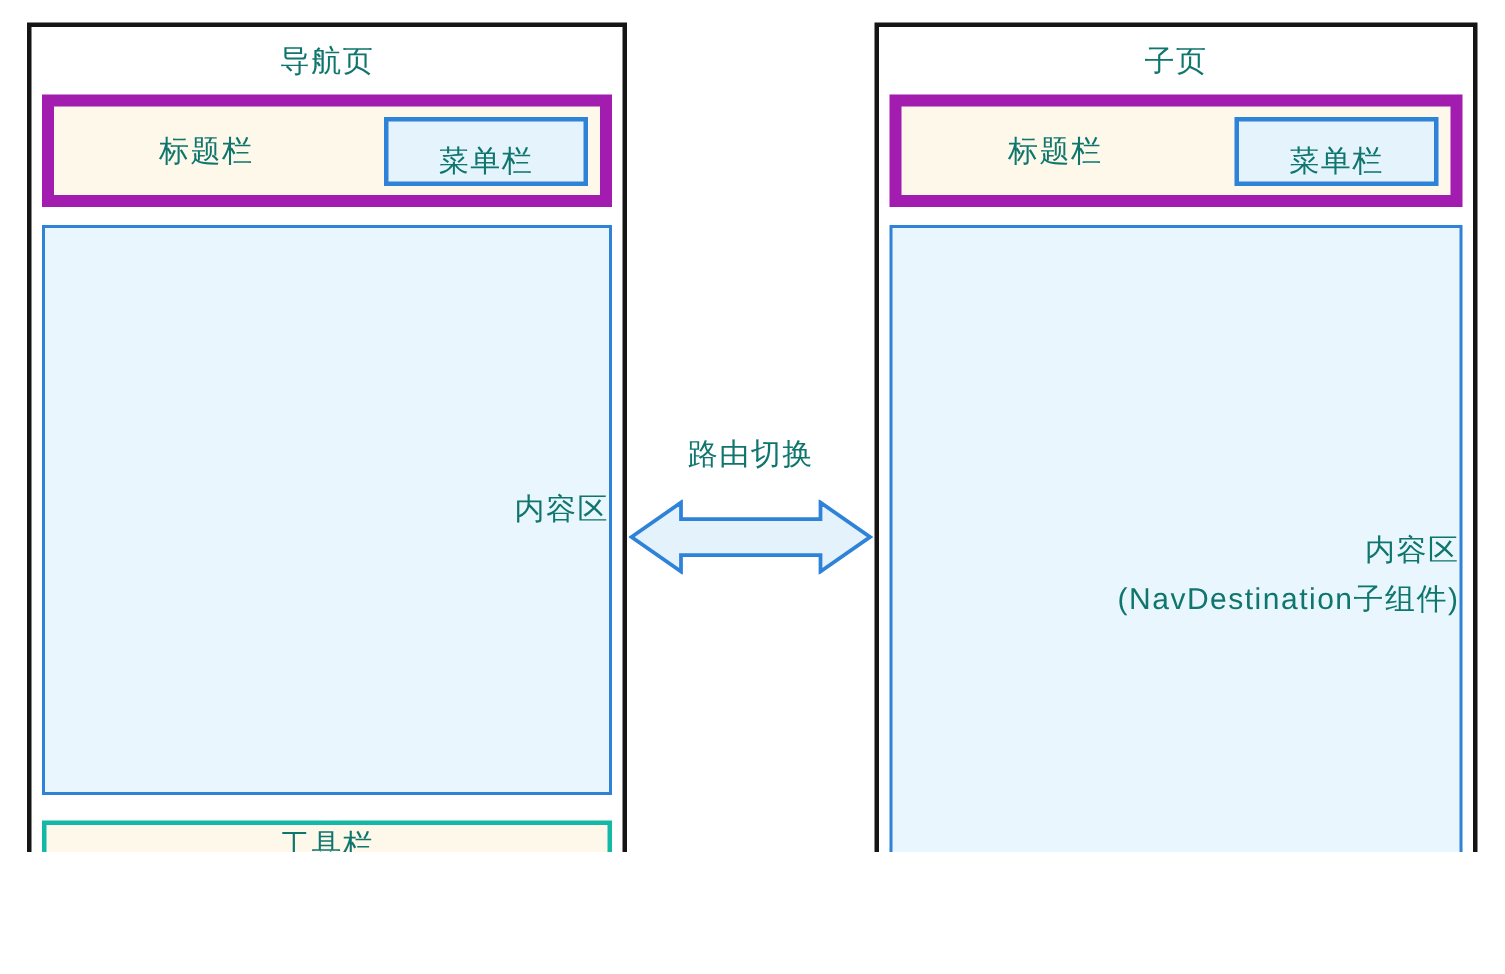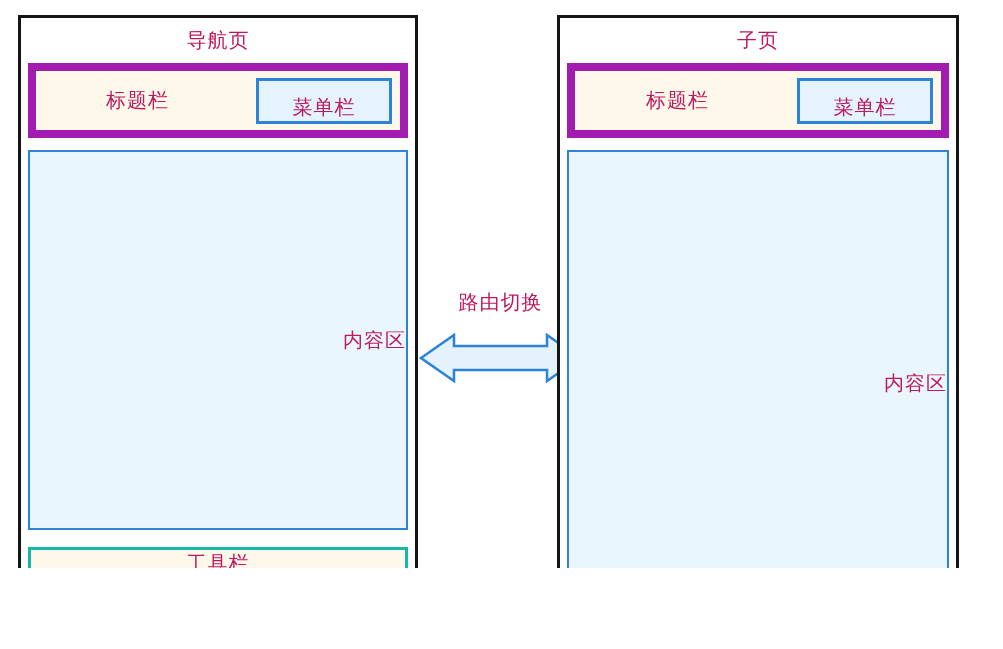--- a/index.html
+++ b/index.html
@@ -9,7 +9,7 @@
     height: 568px;
     background: #ffffff;
     font-family: "Liberation Sans", "DejaVu Sans", sans-serif;
-    color: #be185d;
+    color: #0f766e;
     overflow: hidden;
   }
   .panel {

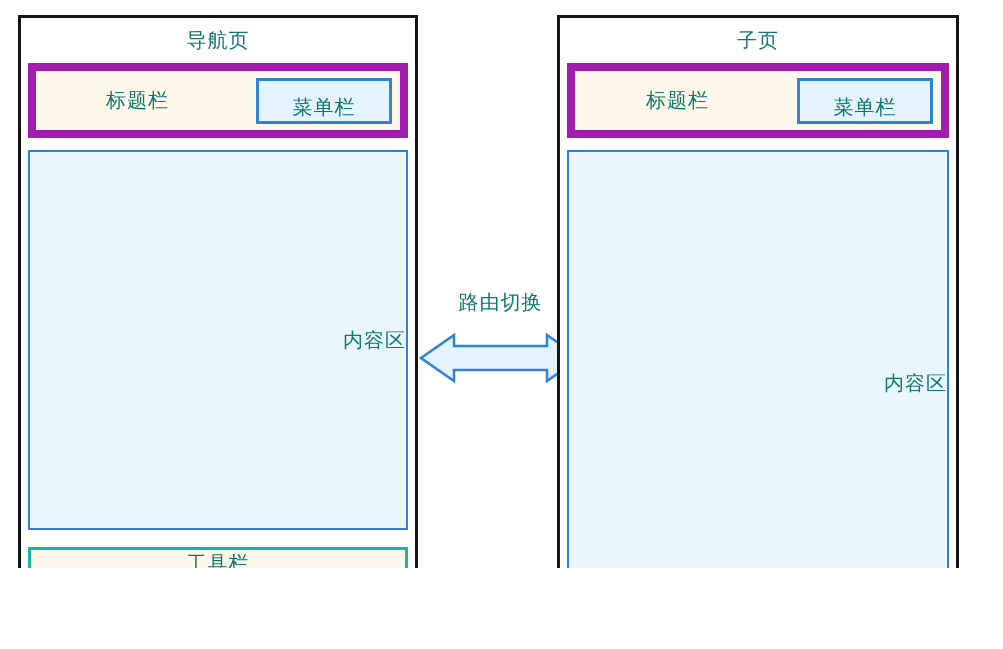--- a/index.html
+++ b/index.html
@@ -19,7 +19,7 @@
     background: #ffffff;
   }
   .panel-left  { left: 18px;  top: 15px; width: 400px; height: 622px; }
-  .panel-right { left: 557px; top: 15px; width: 402px; height: 618px; }
+  .panel-right { left: 583px; top: 15px; width: 402px; height: 618px; }
   .panel-title {
     position: absolute;
     left: 0; top: 9px; width: 100%;

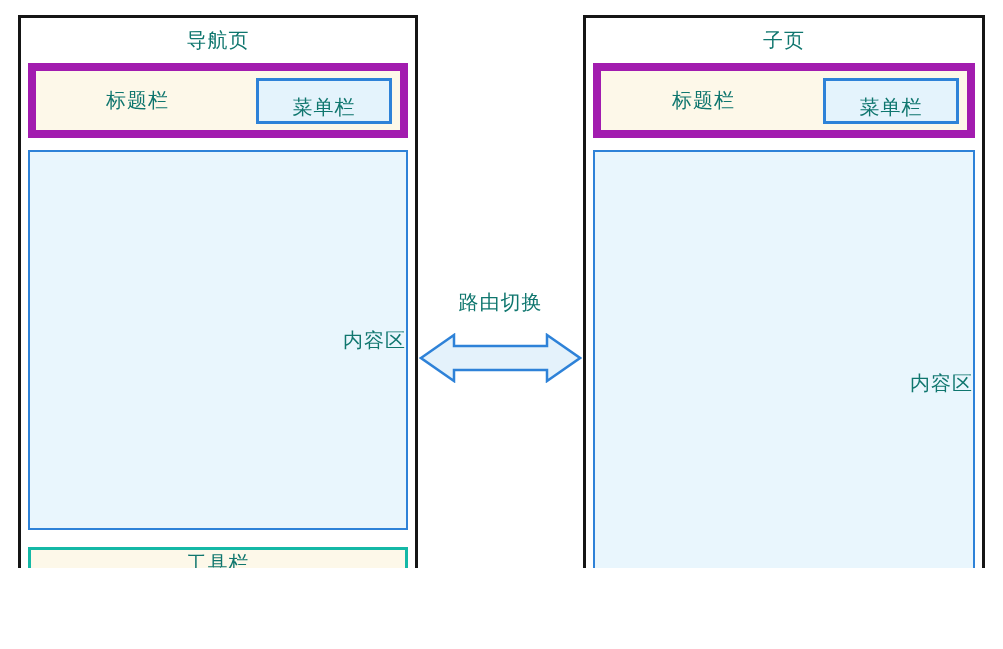--- a/index.html
+++ b/index.html
@@ -142,6 +142,7 @@
 
     <div class="content-area">
       <div>内容区</div>
+      <div>(NavDestination子组件)</div>
     </div>
   </div>
 

